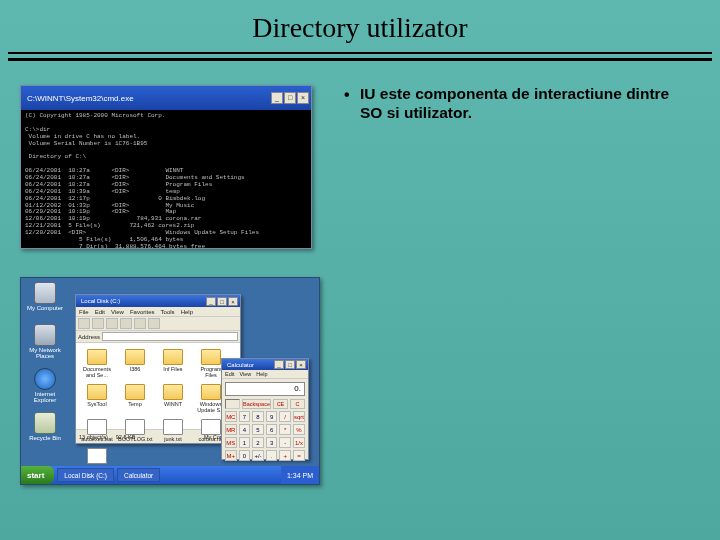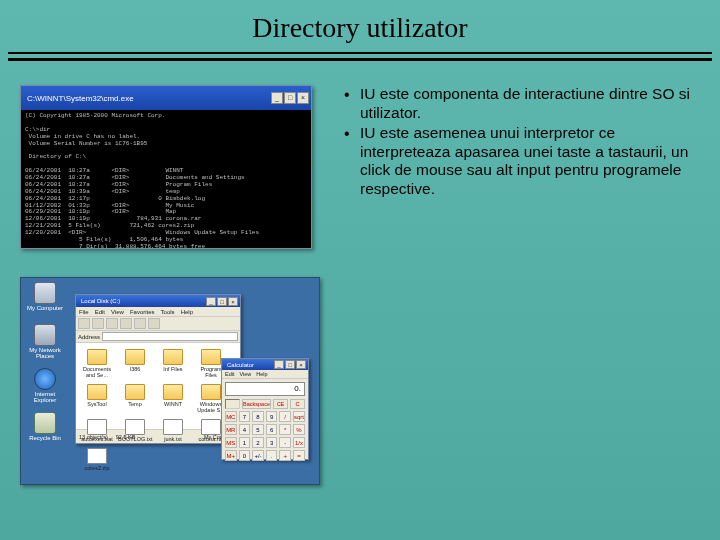--- a/index.html
+++ b/index.html
@@ -43,6 +43,7 @@
   .right-col {
     flex: 1;
     padding-right: 8px;
+    font-weight: bold;
   }
   .bullets {
     list-style: none;

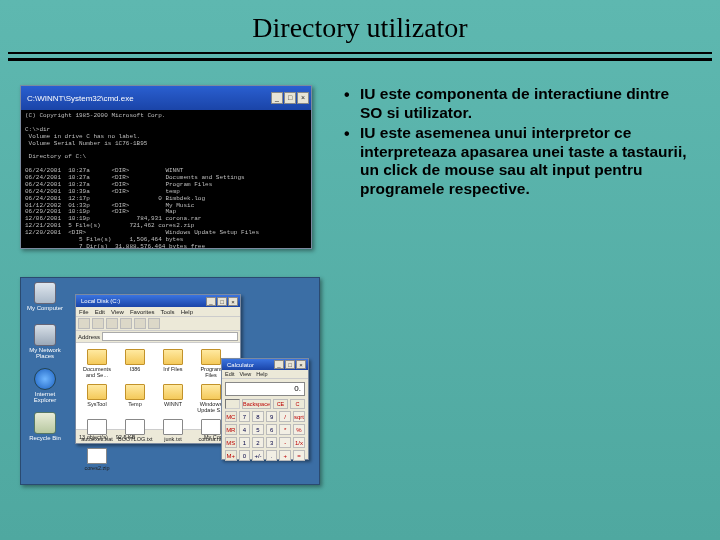--- a/index.html
+++ b/index.html
@@ -450,7 +450,6 @@
   <div class="right-col">
     <ul class="bullets">
       <li>IU este componenta de interactiune dintre SO si utilizator.</li>
-      <li>IU este asemenea unui interpretor ce interpreteaza apasarea unei taste a tastaurii, un click de mouse sau alt input pentru programele respective.</li>
     </ul>
   </div>
 </div>

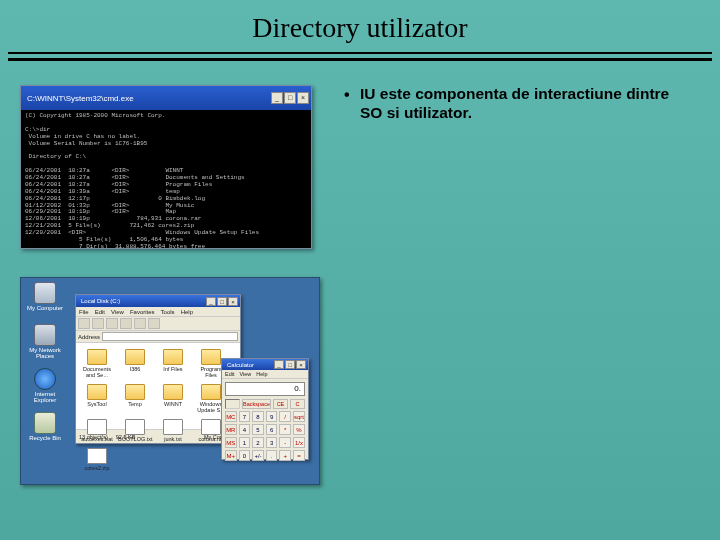--- a/index.html
+++ b/index.html
@@ -443,6 +443,12 @@
           </div>
       </div>
 
+      <div class="taskbar">
+        <div class="start">start</div>
+        <div class="titem">Local Disk (C:)</div>
+        <div class="titem">Calculator</div>
+        <div class="tray">1:34 PM</div>
+      </div>
     </div>
 
   </div>

